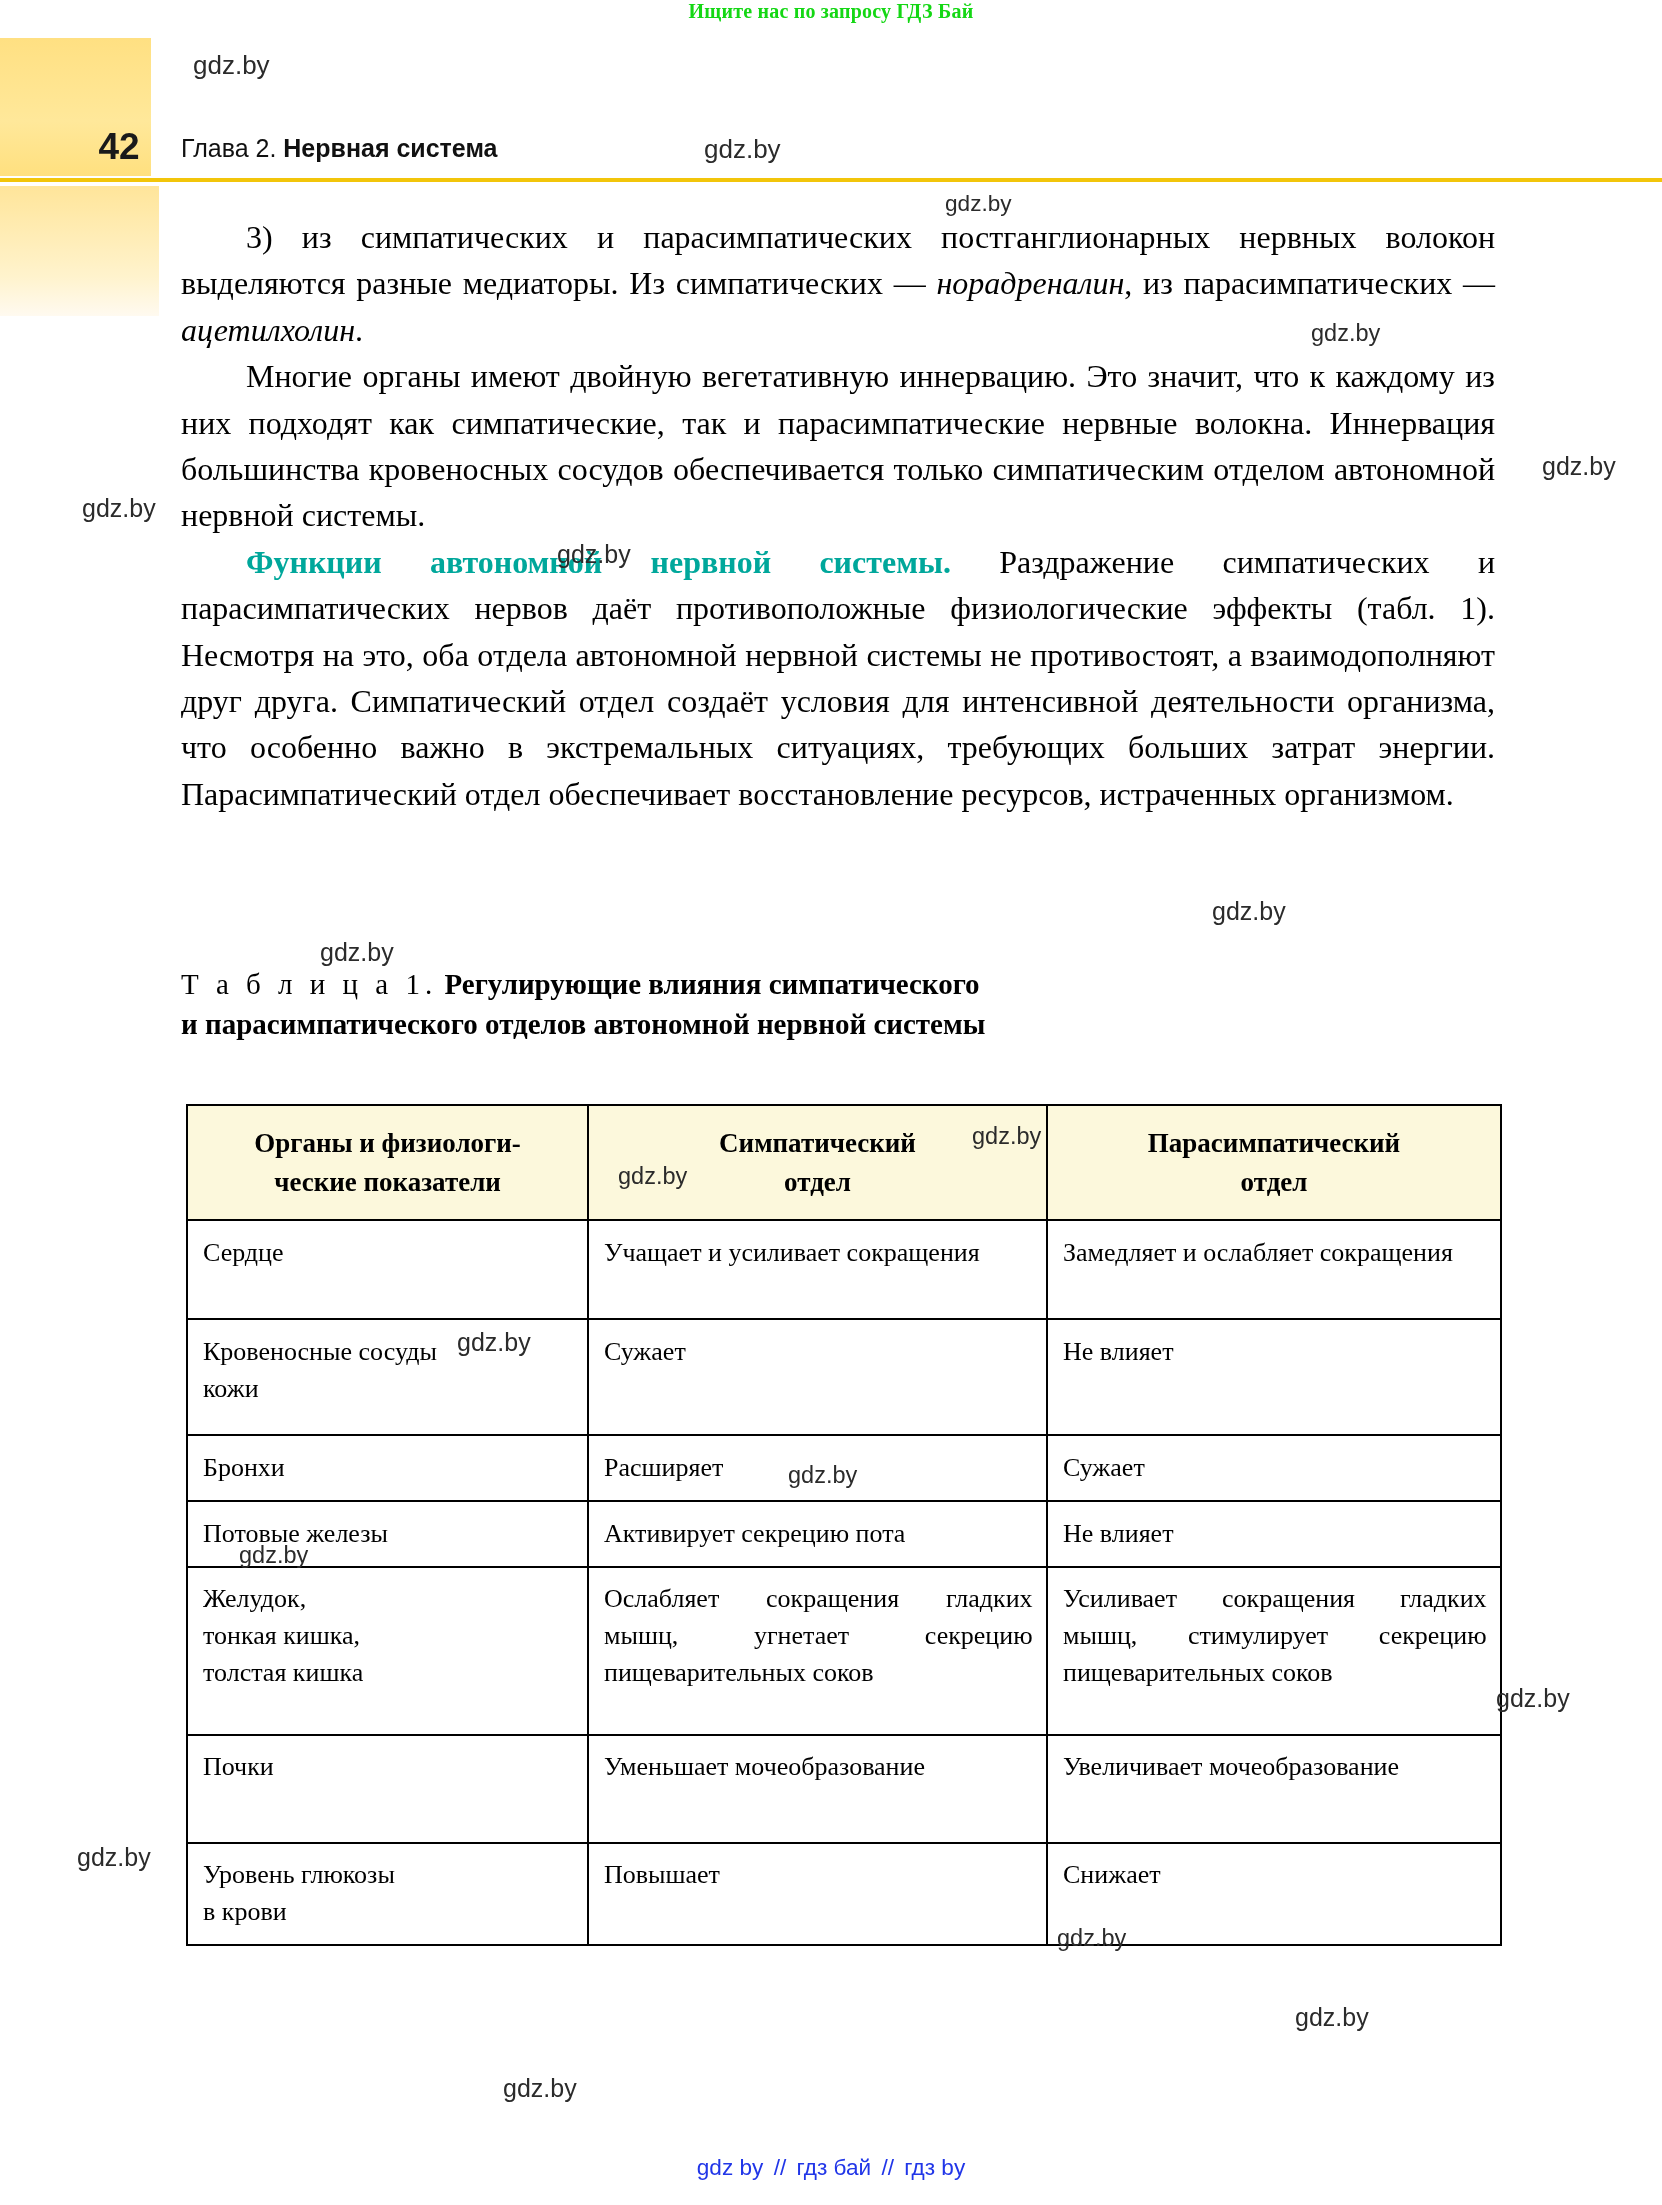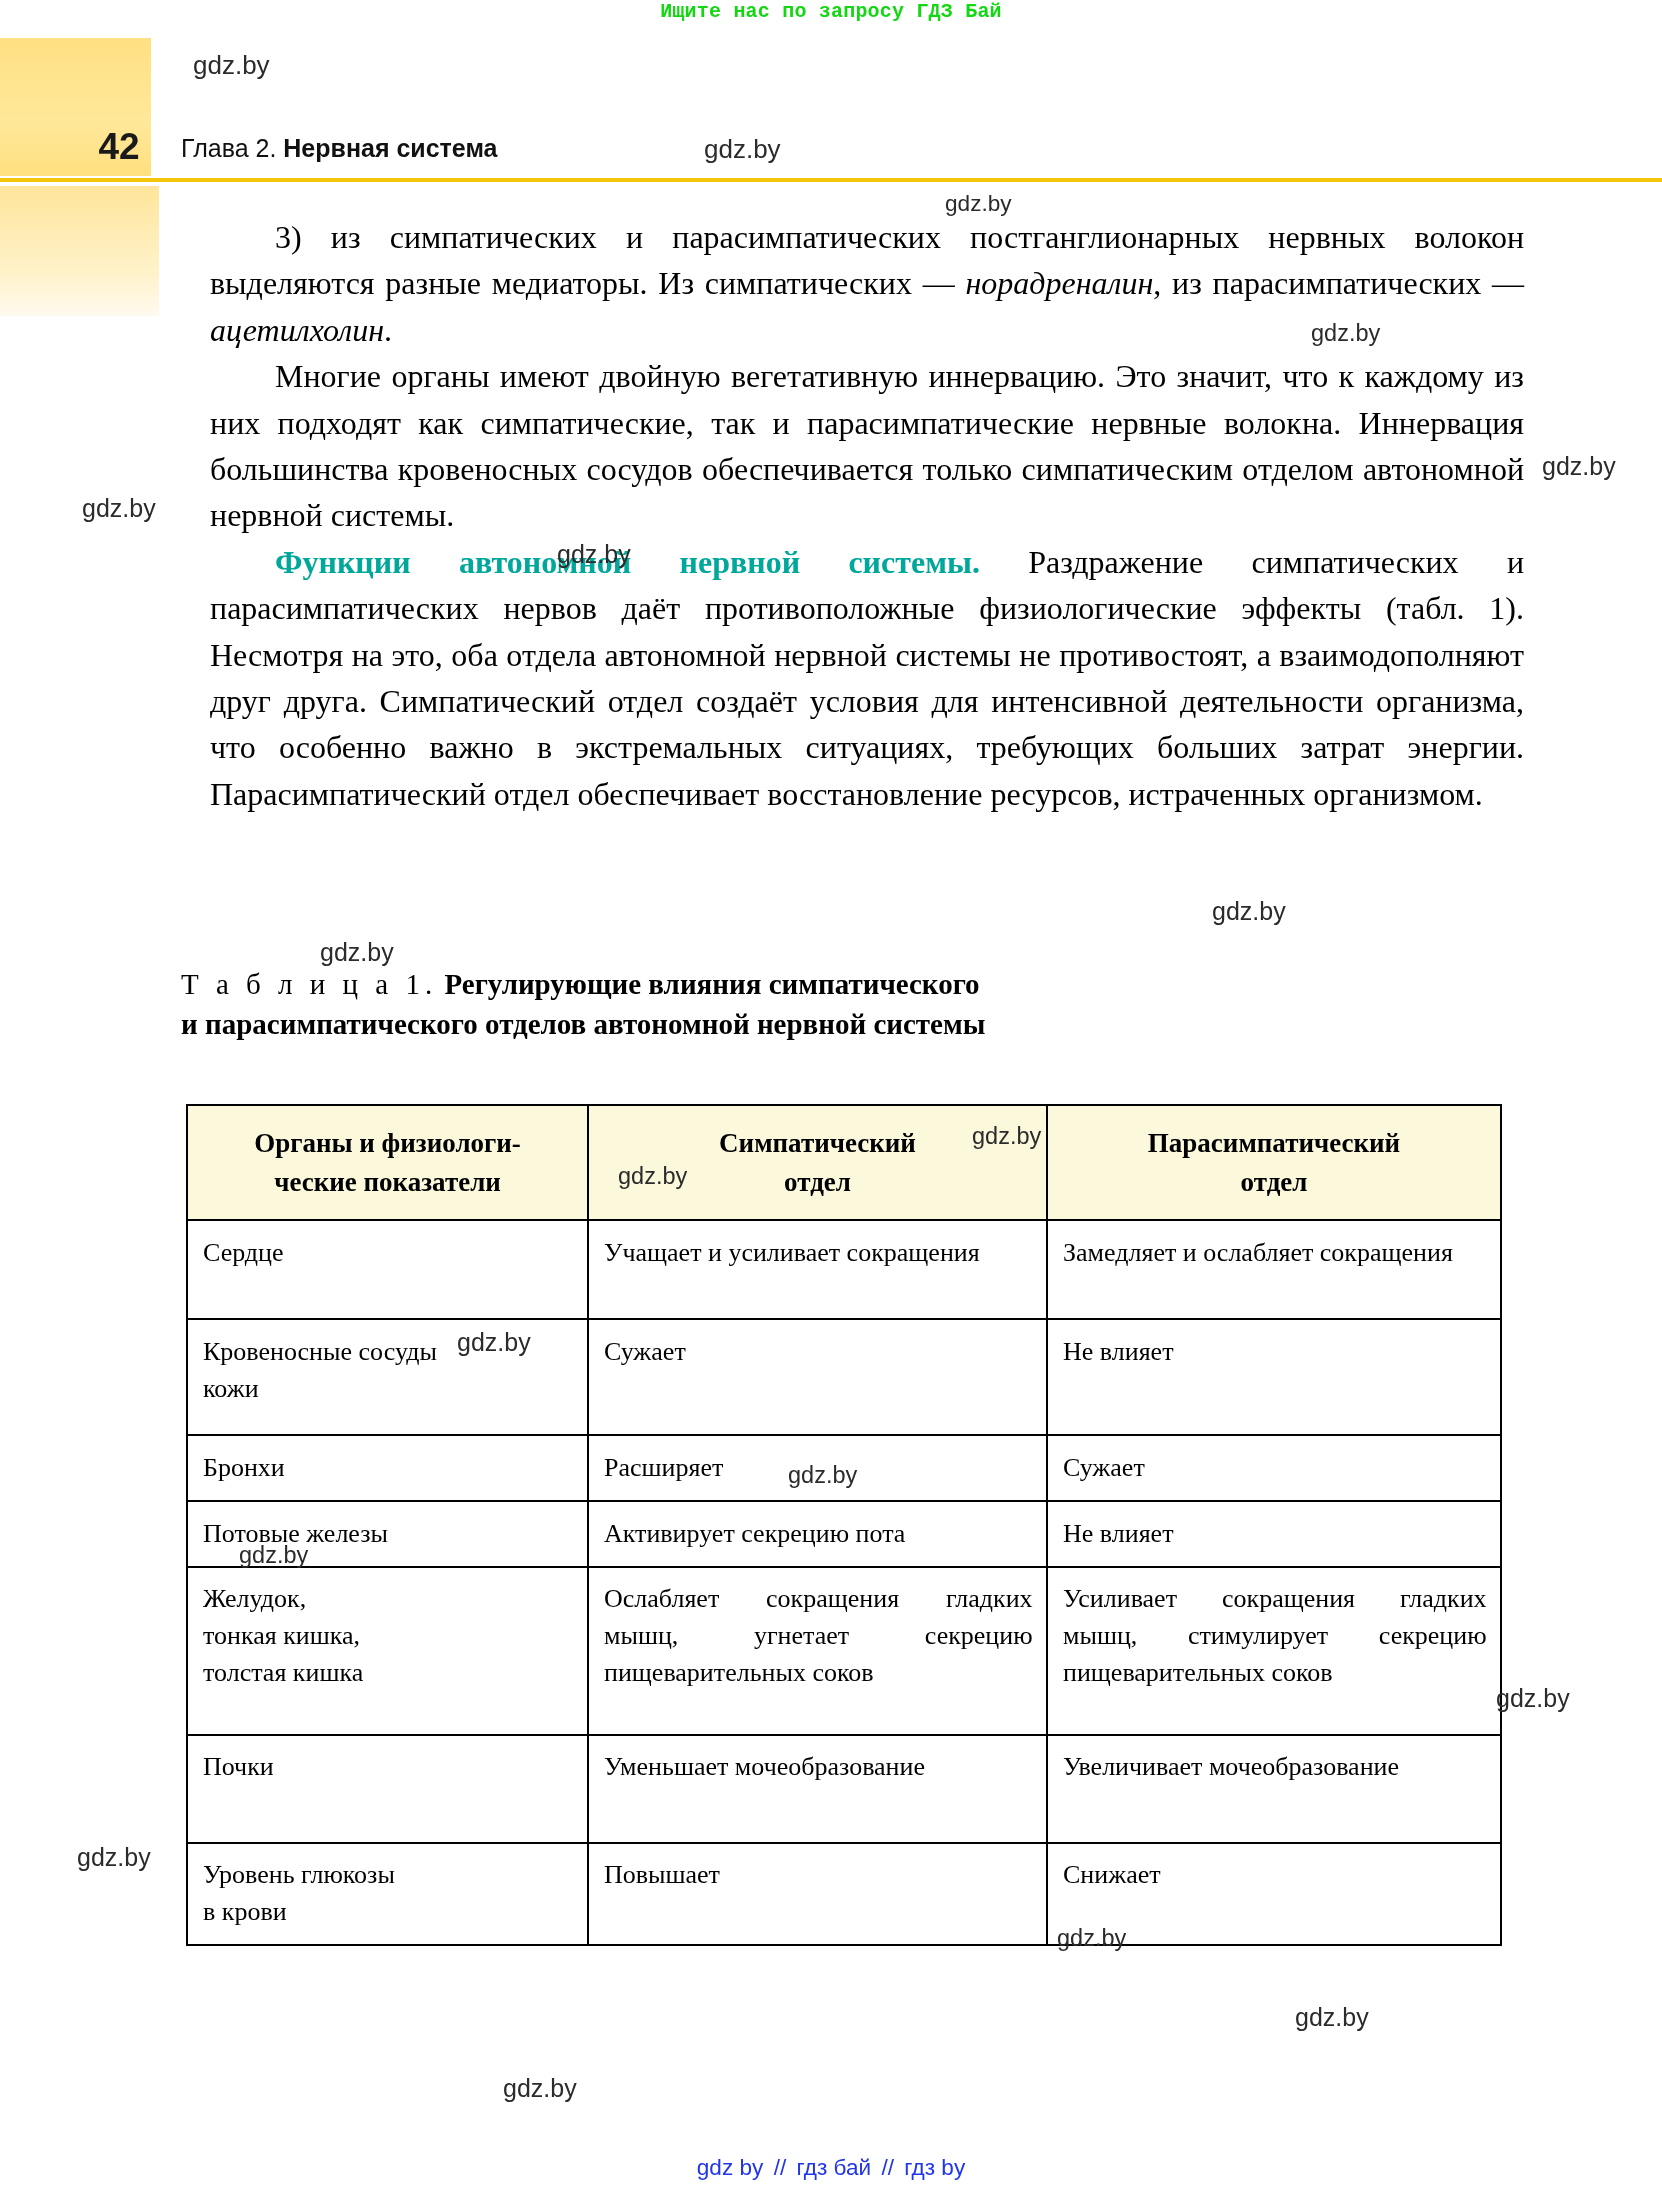--- a/index.html
+++ b/index.html
@@ -22,7 +22,7 @@
     left: 0;
     width: 1662px;
     text-align: center;
-    font-family: Liberation Mono, monospace;
+    font-family: Liberation Serif, serif;
     font-size: 20px;
     font-weight: bold;
     color: #14d714;

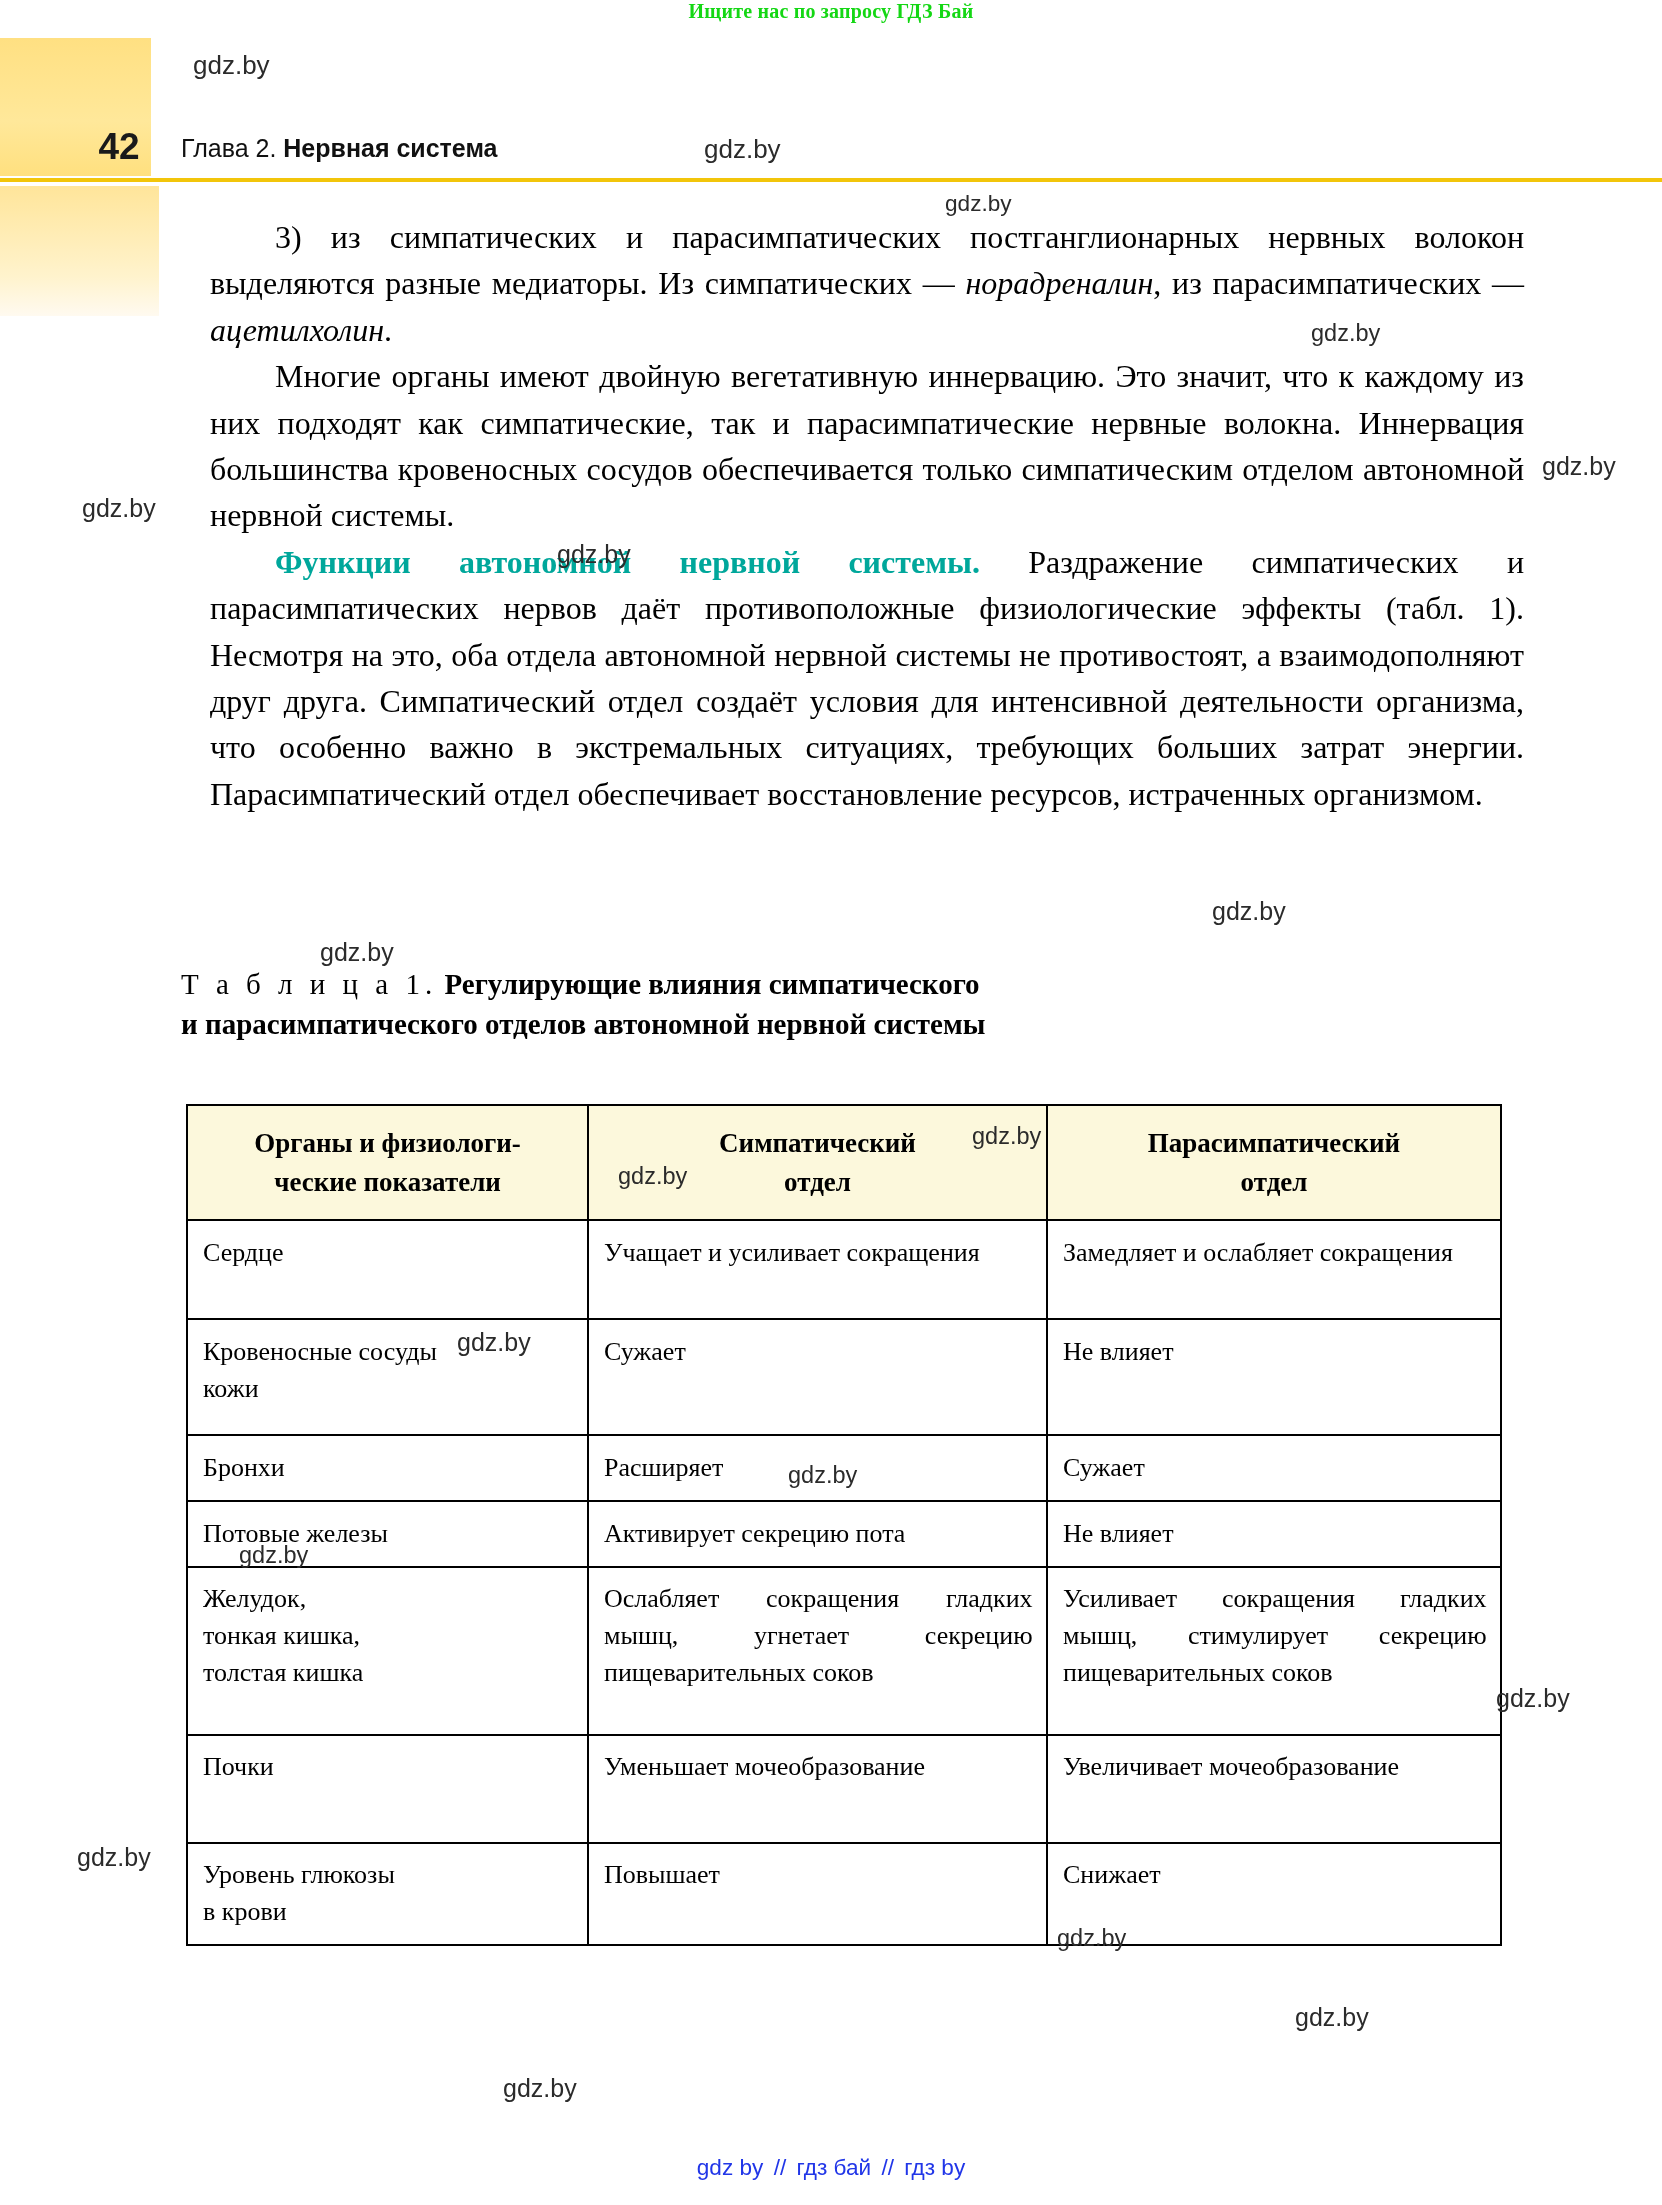--- a/index.html
+++ b/index.html
@@ -88,7 +88,6 @@
     left: 181px;
     top: 214px;
     width: 1314px;
-    margin-left: 29px;
   }
   p.para {
     margin: 0;

